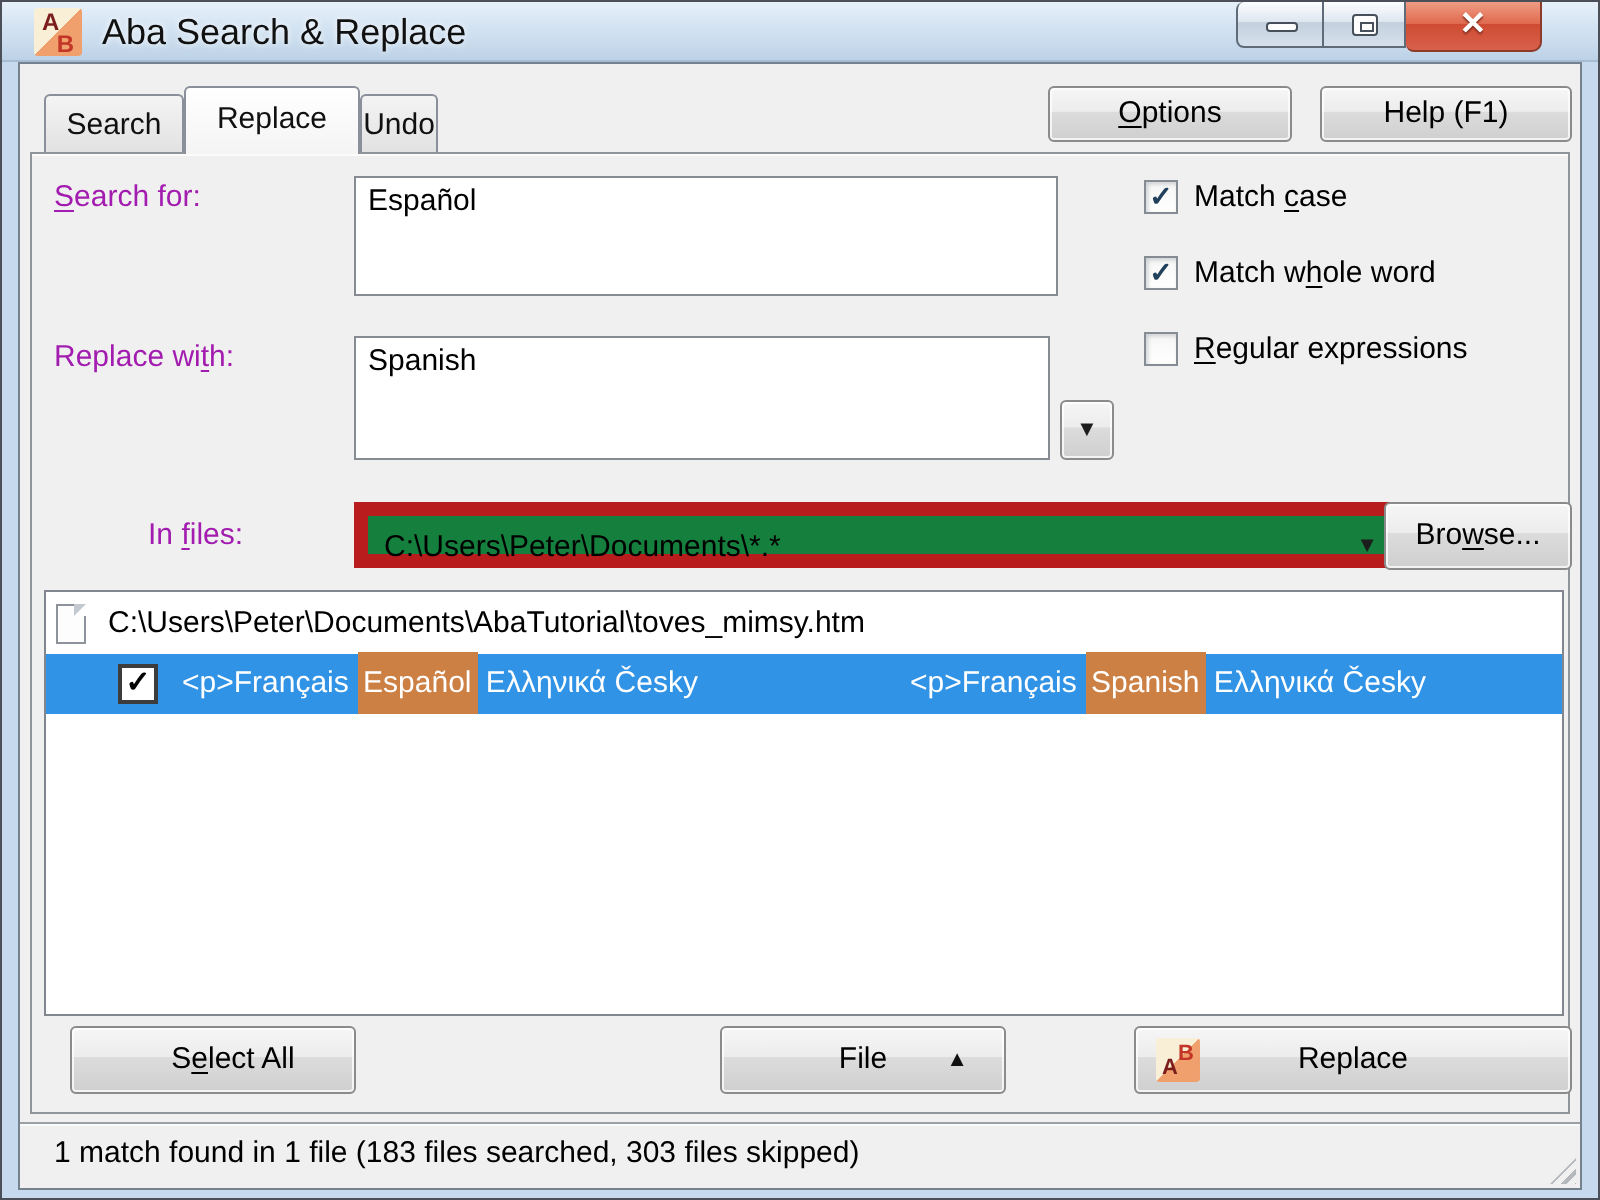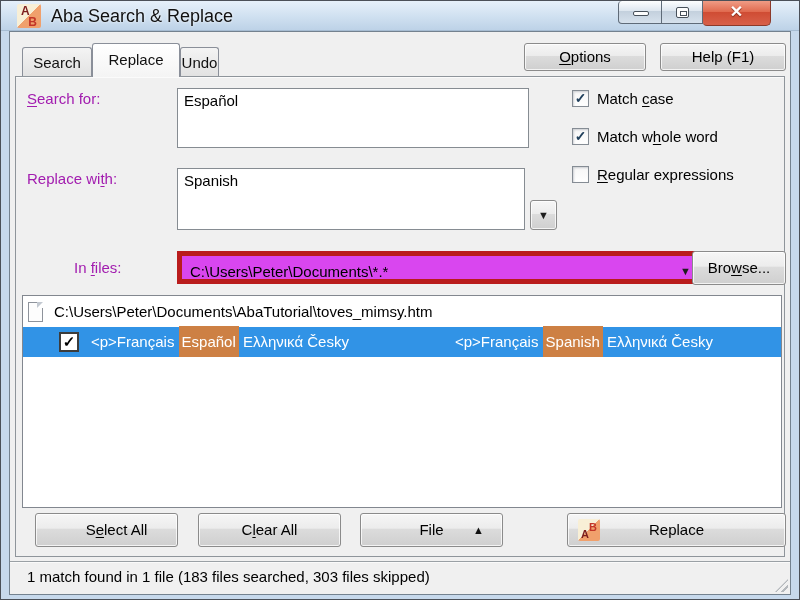--- a/index.html
+++ b/index.html
@@ -118,7 +118,7 @@
 
   .combo {
     position:absolute; left:167px; top:219px; width:528px; height:33px;
-    background:#d946ef; border:5px solid #b91c1c; z-index:4;
+    background:#15803d; border:7px solid #b91c1c; z-index:4;
     font-size:15px; line-height:31px; padding-left:8px; cursor:default;
   }
   .combo .arrow { position:absolute; right:9px; top:0; line-height:31px; }

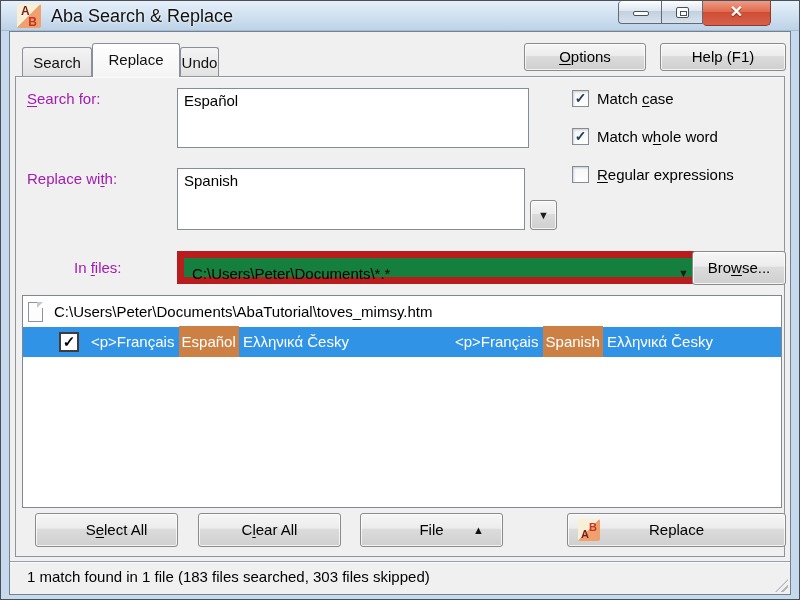--- a/index.html
+++ b/index.html
@@ -252,7 +252,6 @@
     </div>
 
     <button class="btn btn-select"><span>S</span><span class="mn">e</span><span>lect All</span></button>
-    <button class="btn btn-clear"><span>C</span><span class="mn">l</span><span>ear All</span></button>
     <button class="btn btn-file">
       <span>File</span>
       <span class="up-arrow">▲</span>

